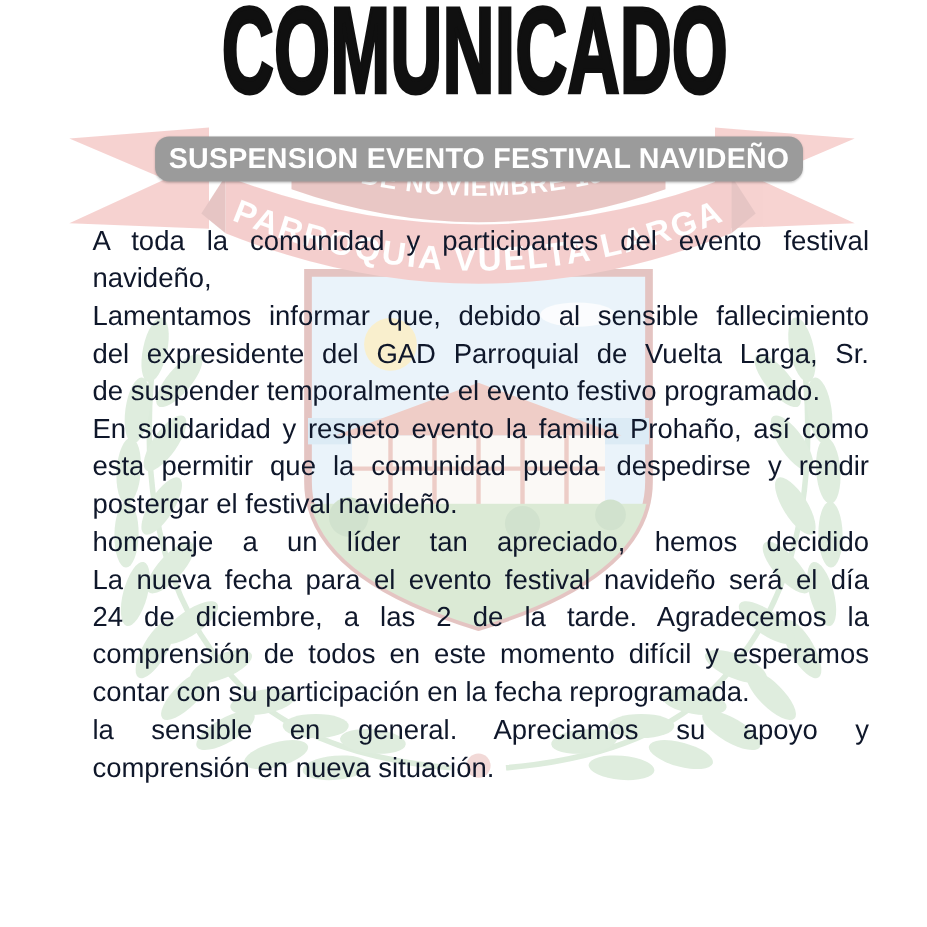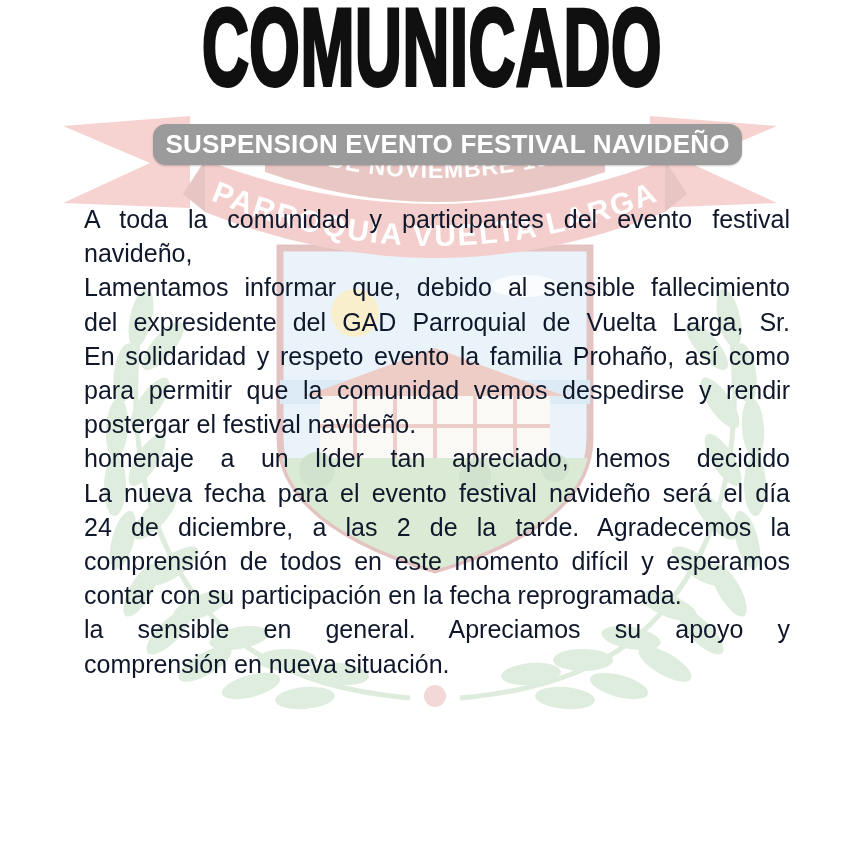--- a/index.html
+++ b/index.html
@@ -27,7 +27,6 @@
     background:#9b9b9b;border-radius:13px;z-index:2;
     display:flex;align-items:center;justify-content:center;
     box-shadow:0 1px 2px rgba(0,0,0,0.22);
-    margin-left:12px;
   }
   .pill span{
     color:#ffffff;font-weight:bold;font-size:26px;letter-spacing:0.2px;white-space:nowrap;

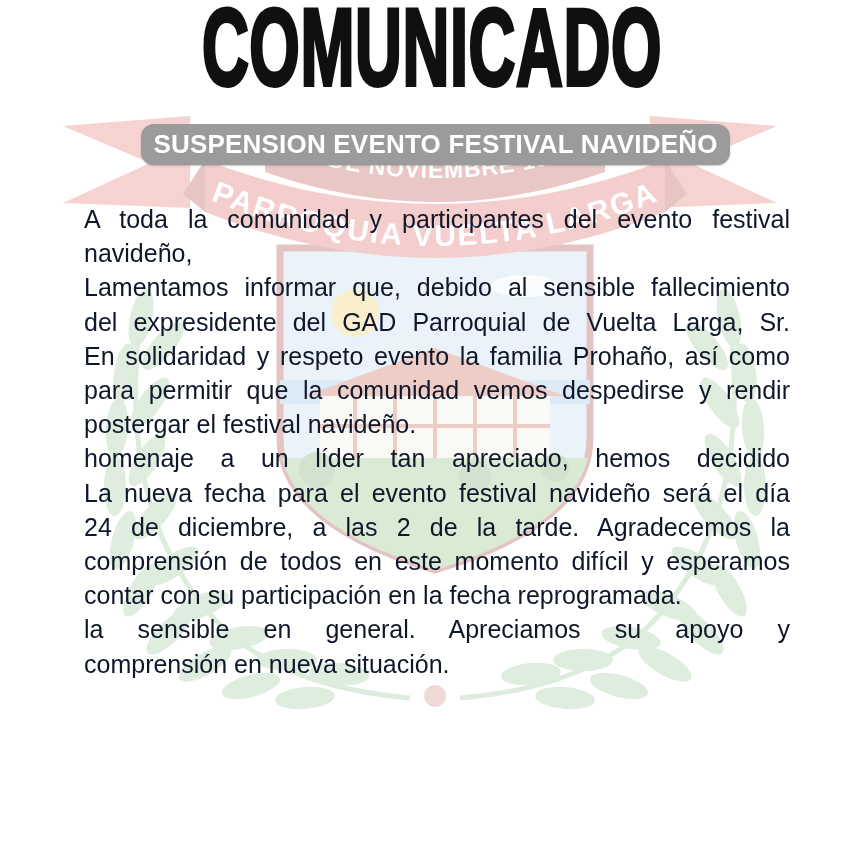--- a/index.html
+++ b/index.html
@@ -150,6 +150,7 @@
   <div class="bl last">navideño,</div>
   <div class="bl">Lamentamos informar que, debido al sensible fallecimiento</div>
   <div class="bl">del expresidente del GAD Parroquial de Vuelta Larga, Sr.</div>
+  <div class="bl last">de suspender temporalmente el evento festivo programado.</div>
   <div class="bl">En solidaridad y respeto evento la familia Prohaño, así como</div>
   <div class="bl">para permitir que la comunidad vemos despedirse y rendir</div>
   <div class="bl last">postergar el festival navideño.</div>

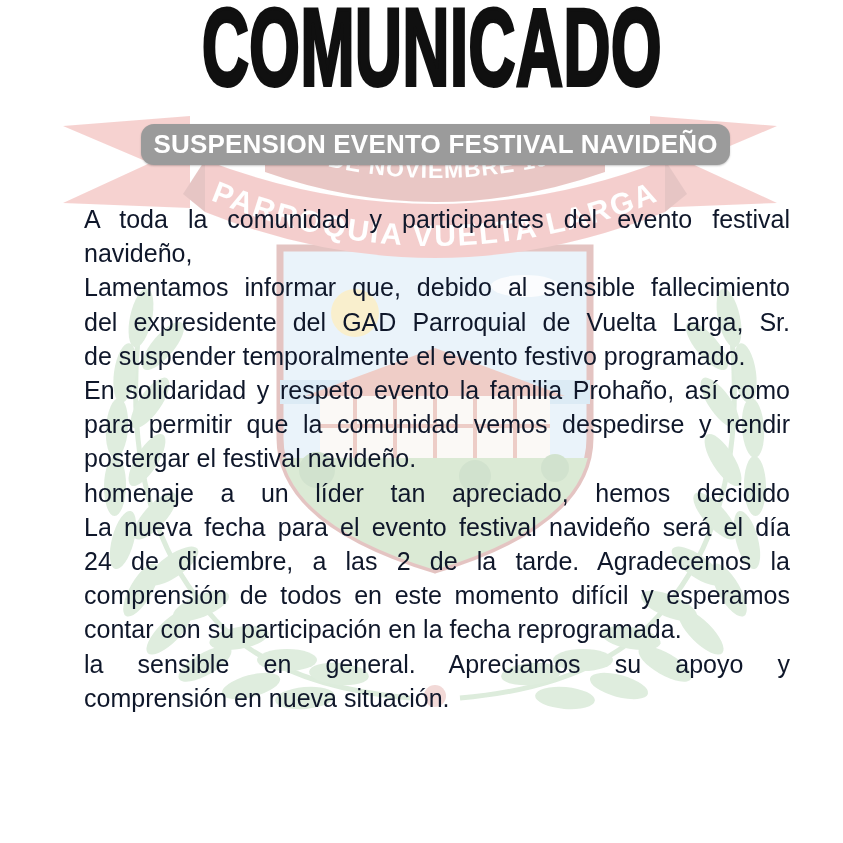--- a/index.html
+++ b/index.html
@@ -152,7 +152,7 @@
   <div class="bl">del expresidente del GAD Parroquial de Vuelta Larga, Sr.</div>
   <div class="bl last">de suspender temporalmente el evento festivo programado.</div>
   <div class="bl">En solidaridad y respeto evento la familia Prohaño, así como</div>
-  <div class="bl">para permitir que la comunidad vemos despedirse y rendir</div>
+  <div class="bl">esta permitir que la comunidad pueda despedirse y rendir</div>
   <div class="bl last">postergar el festival navideño.</div>
   <div class="bl">homenaje a un líder tan apreciado, hemos decidido</div>
   <div class="bl">La nueva fecha para el evento festival navideño será el día</div>

